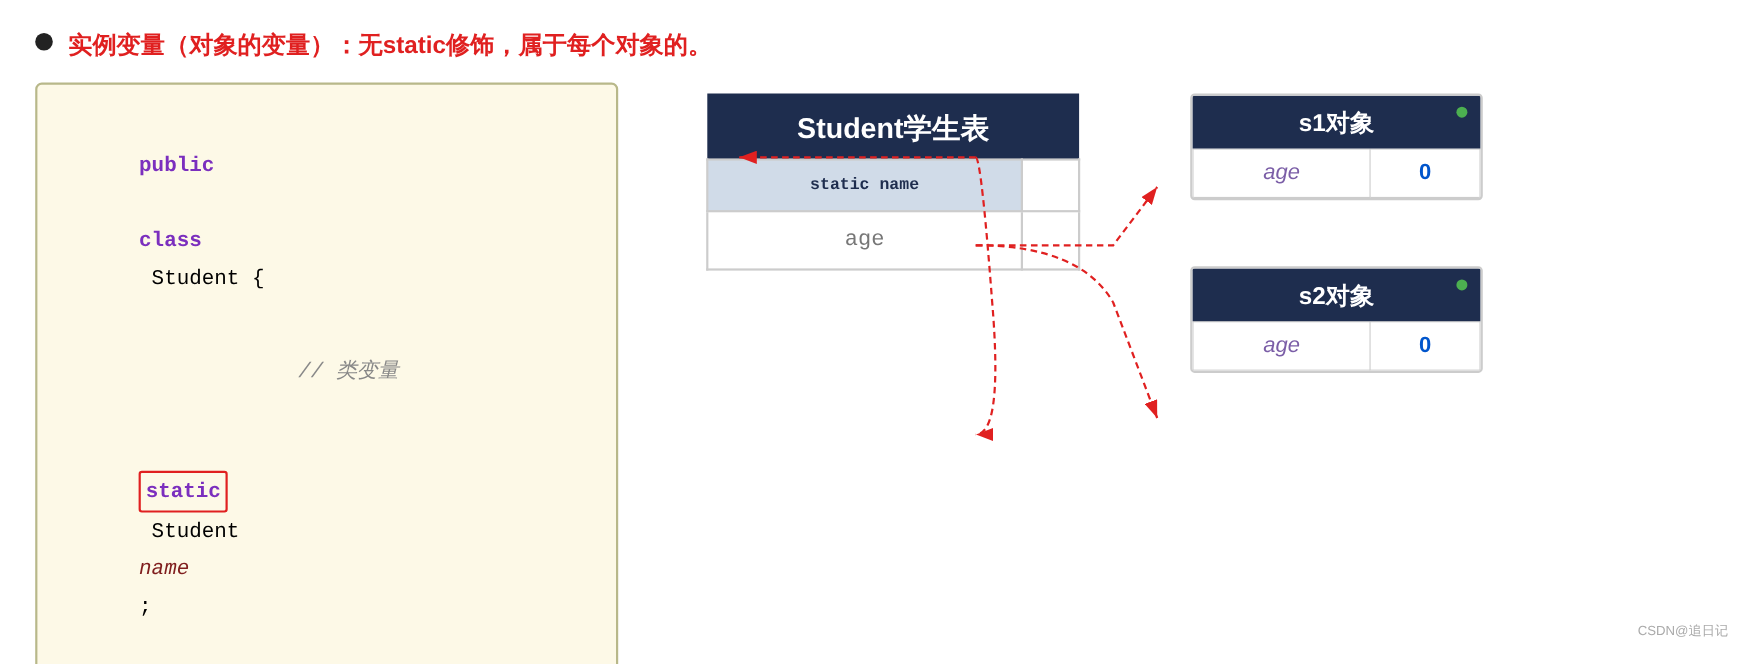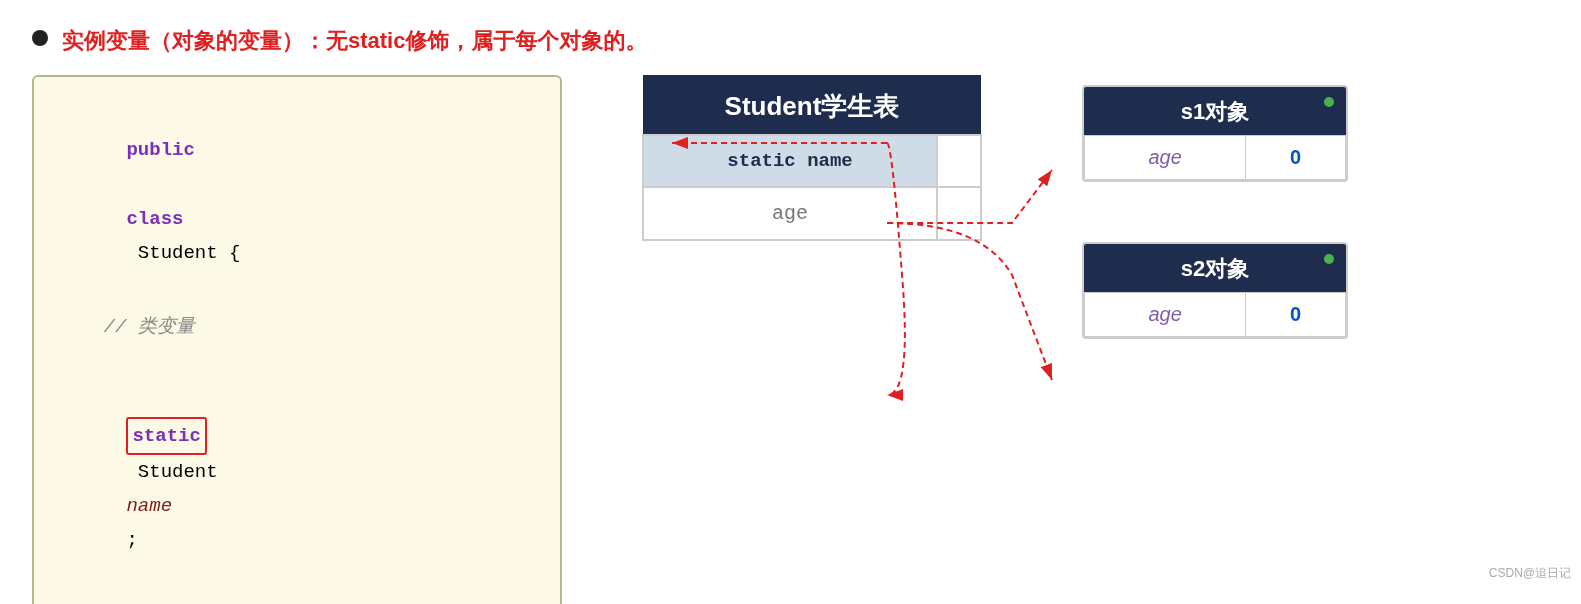--- a/index.html
+++ b/index.html
@@ -91,6 +91,7 @@
       flex-direction: column;
       align-items: flex-start;
       margin-left: 80px;
+      margin-top: 10px;
       flex-shrink: 0;
     }
     .student-table {

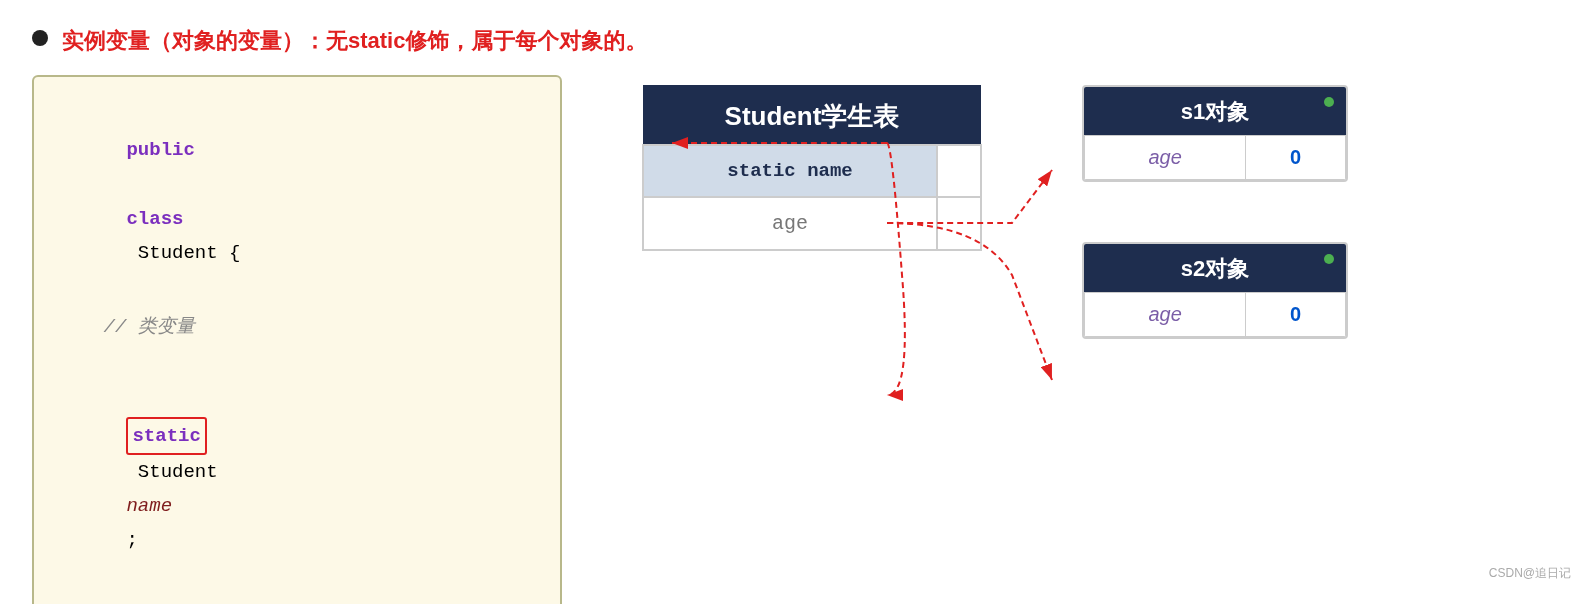--- a/index.html
+++ b/index.html
@@ -118,7 +118,7 @@
       background: #d0dbe8;
       color: #1e2d4e;
       font-weight: bold;
-      font-size: 19px;
+      font-size: 15px;
     }
     .student-table .age-cell {
       background: #fff;

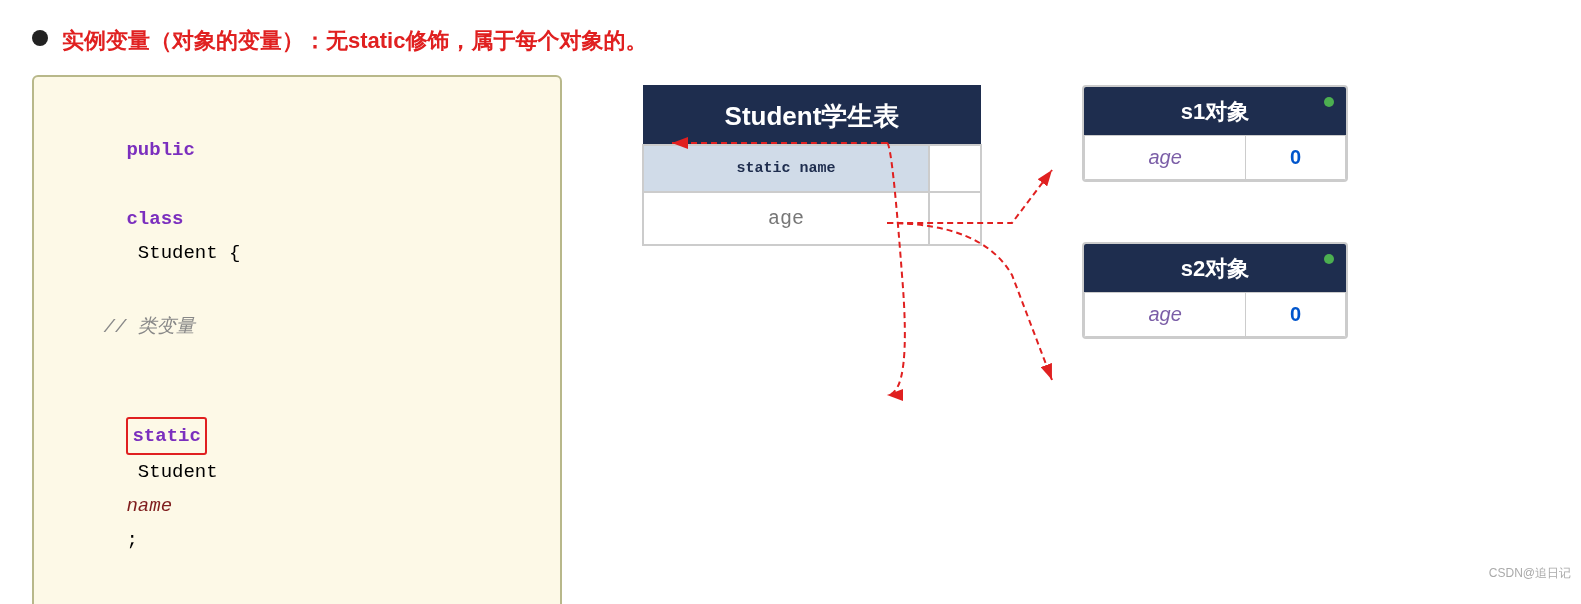--- a/index.html
+++ b/index.html
@@ -219,7 +219,7 @@
       <span class="code-keyword">class</span>
       <span> Student {</span>
     </div>
-    <div class="code-line code-comment" style="margin-top:6px;">    // 类变量</div>
+    <div class="code-line code-comment" style="margin-top:17px;text-align:center;">    // 类变量</div>
     <div class="code-line" style="margin-top:4px;">
       <span>    </span>
       <span class="static-box">static</span>

